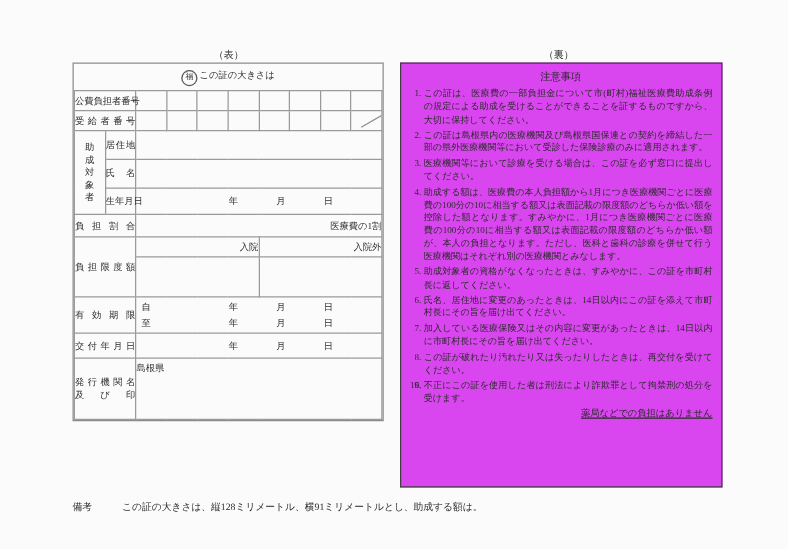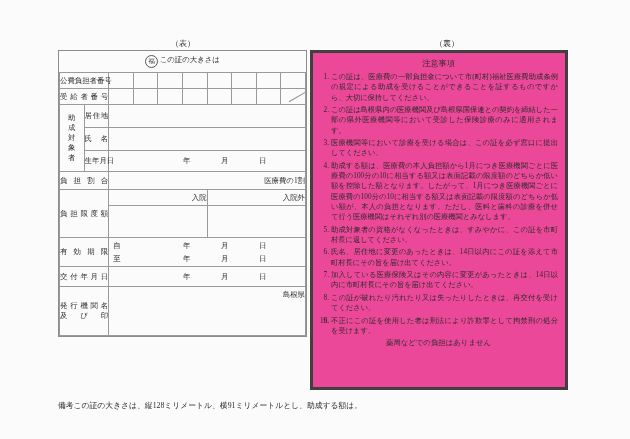--- a/index.html
+++ b/index.html
@@ -159,13 +159,13 @@
   
   .back {
     position: absolute;
-    left: 310px;
+    left: 320px;
     top: 50px;
     width: 258px;
     height: 340px;
-    border: 3px solid #404040;
-    box-sizing: border-box;
-    background: #ec4899;
+    border: 1px solid #404040;
+    box-sizing: border-box;
+    background: #d946ef;
     padding: 4px 7px 4px 6px;
   }
   .back-title {

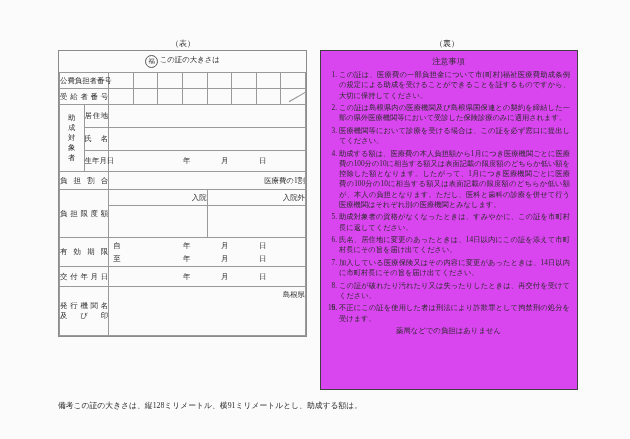--- a/index.html
+++ b/index.html
@@ -424,7 +424,7 @@
       <li><span class="num">1.</span><span>この証は、医療費の一部負担金について市(町村)福祉医療費助成条例の規定による助成を受けることができることを証するものですから、大切に保持してください。</span></li>
       <li><span class="num">2.</span><span>この証は島根県内の医療機関及び島根県国保連との契約を締結した一部の県外医療機関等において受診した保険診療のみに適用されます。</span></li>
       <li><span class="num">3.</span><span>医療機関等において診療を受ける場合は、この証を必ず窓口に提出してください。</span></li>
-      <li><span class="num">4.</span><span>助成する額は、医療費の本人負担額から1月につき医療機関ごとに医療費の100分の10に相当する額又は表面記載の限度額のどちらか低い額を控除した額となります。したがって、1月につき医療機関ごとに医療費の100分の10に相当する額又は表面記載の限度額のどちらか低い額が、本人の負担となります。ただし、医科と歯科の診療を併せて行う医療機関はそれぞれ別の医療機関とみなします。</span></li>
+      <li><span class="num">4.</span><span>助成する額は、医療費の本人負担額から1月につき医療機関ごとに医療費の100分の10に相当する額又は表面記載の限度額のどちらか低い額を控除した額となります。すみやかに、1月につき医療機関ごとに医療費の100分の10に相当する額又は表面記載の限度額のどちらか低い額が、本人の負担となります。ただし、医科と歯科の診療を併せて行う医療機関はそれぞれ別の医療機関とみなします。</span></li>
       <li><span class="num">5.</span><span>助成対象者の資格がなくなったときは、すみやかに、この証を市町村長に返してください。</span></li>
       <li><span class="num">6.</span><span>氏名、居住地に変更のあったときは、14日以内にこの証を添えて市町村長にその旨を届け出てください。</span></li>
       <li><span class="num">7.</span><span>加入している医療保険又はその内容に変更があったときは、14日以内に市町村長にその旨を届け出てください。</span></li>

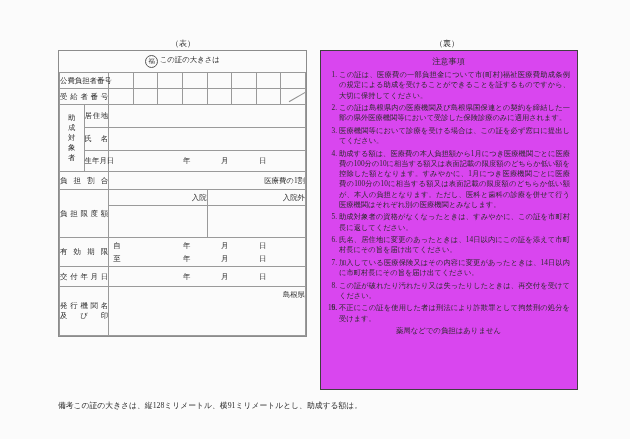--- a/index.html
+++ b/index.html
@@ -129,7 +129,7 @@
   .r-limbd { height: 31px; }
   .r-valid { height: 28px; }
   .r-issue { height: 19px; }
-  .r-org   { height: 45px; text-align: right; }
+  .r-org   { height: 45px; }
 
   .center { text-align: right; }
   .ymd {

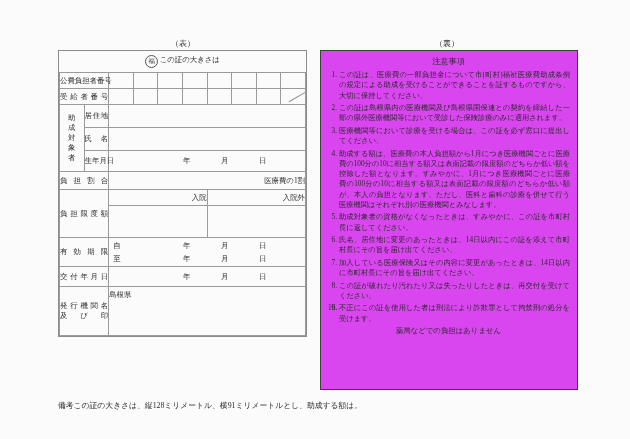--- a/index.html
+++ b/index.html
@@ -196,9 +196,10 @@
     box-sizing: border-box;
   }
   .pharmacy {
-    text-align: center;
+    text-align: right;
     font-size: 7.4px;
     margin-top: 1px;
+    text-decoration: underline;
   }
   
   .footnote {

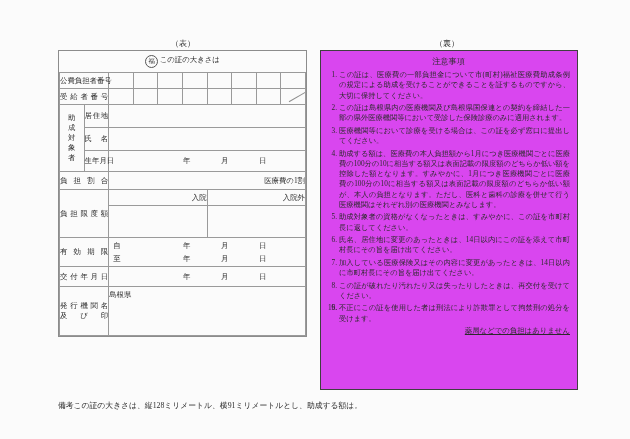--- a/index.html
+++ b/index.html
@@ -209,7 +209,7 @@
     font-size: 7.8px;
     white-space: nowrap;
   }
-  .footnote .fn-label { margin-right: 0; text-align: center; }
+  .footnote .fn-label { margin-right: 24px; text-align: center; }
 </style>
 </head>
 <body>

